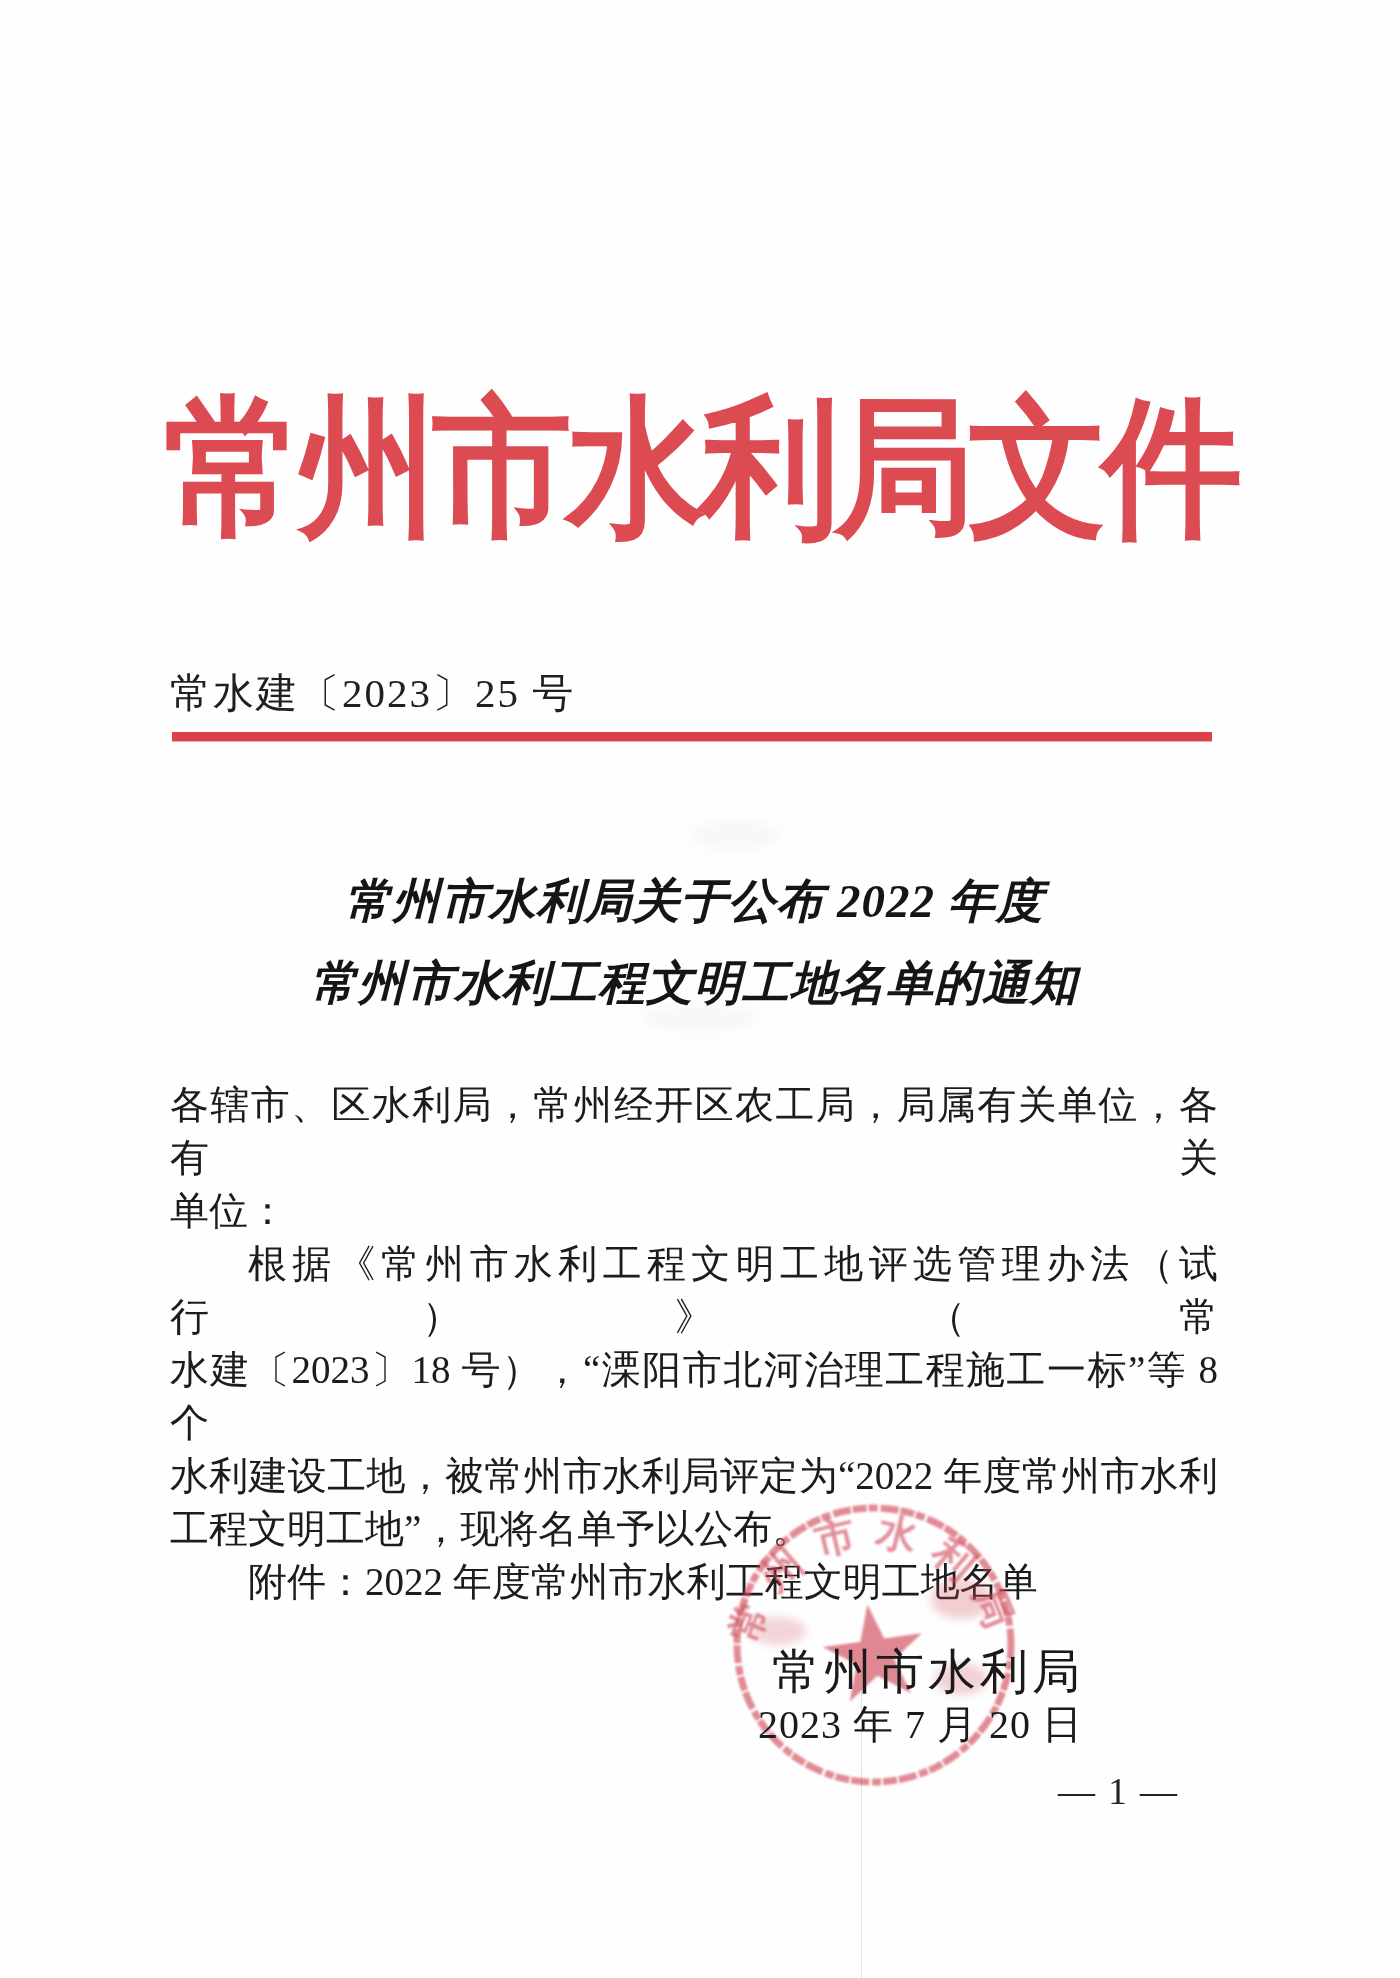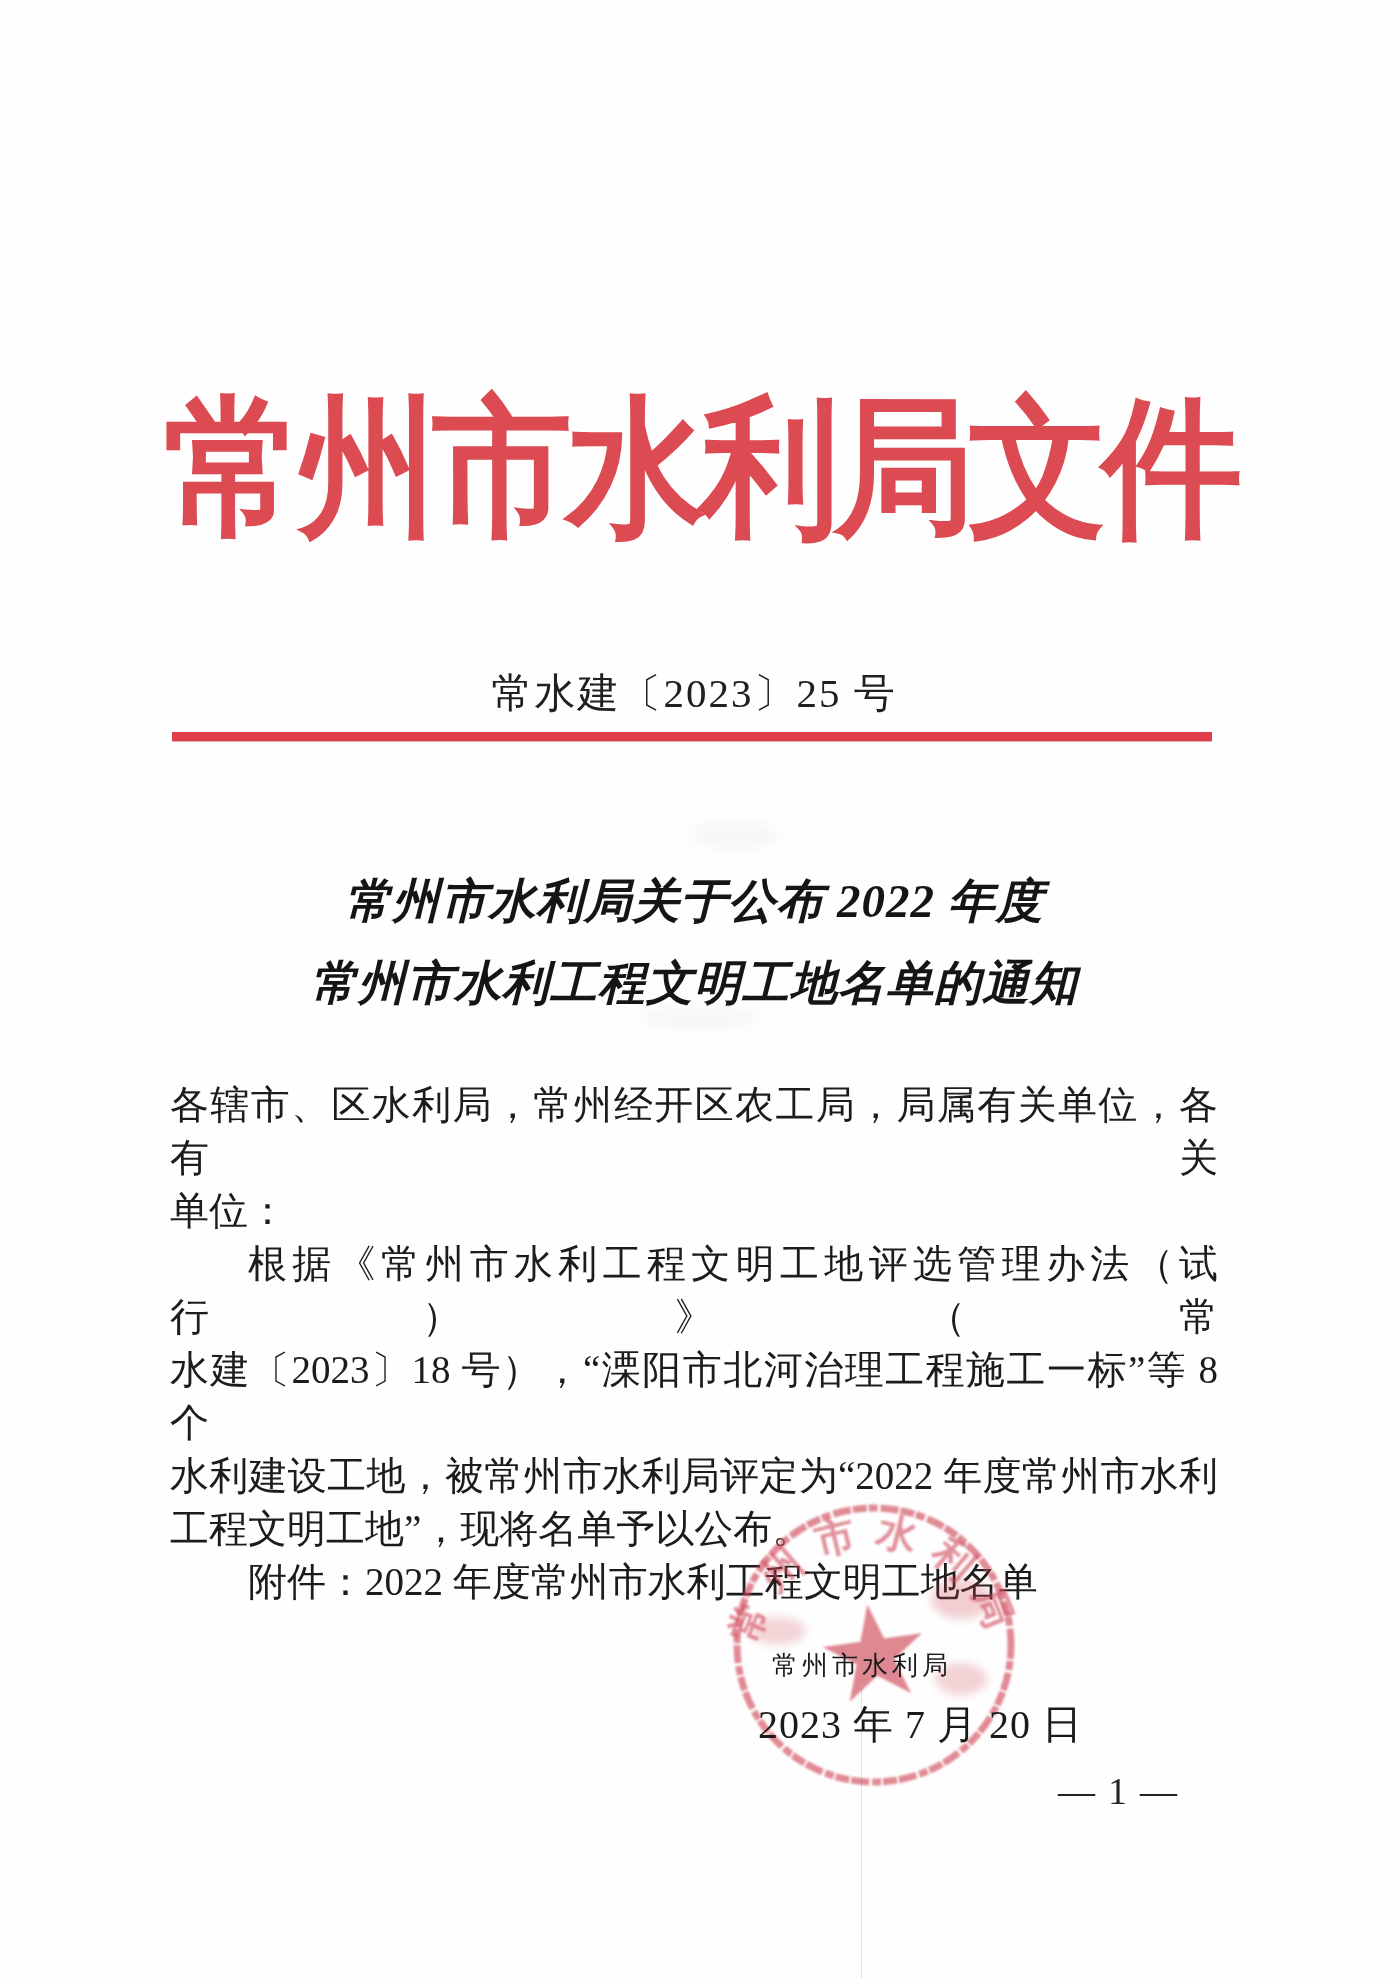--- a/index.html
+++ b/index.html
@@ -29,7 +29,7 @@
   .doc-number{
     position:absolute;
     left:170px;width:1048px;top:666px;
-    text-align:center;
+    text-align:left;
     font-size:41px;
     letter-spacing:2px;
     white-space:nowrap;

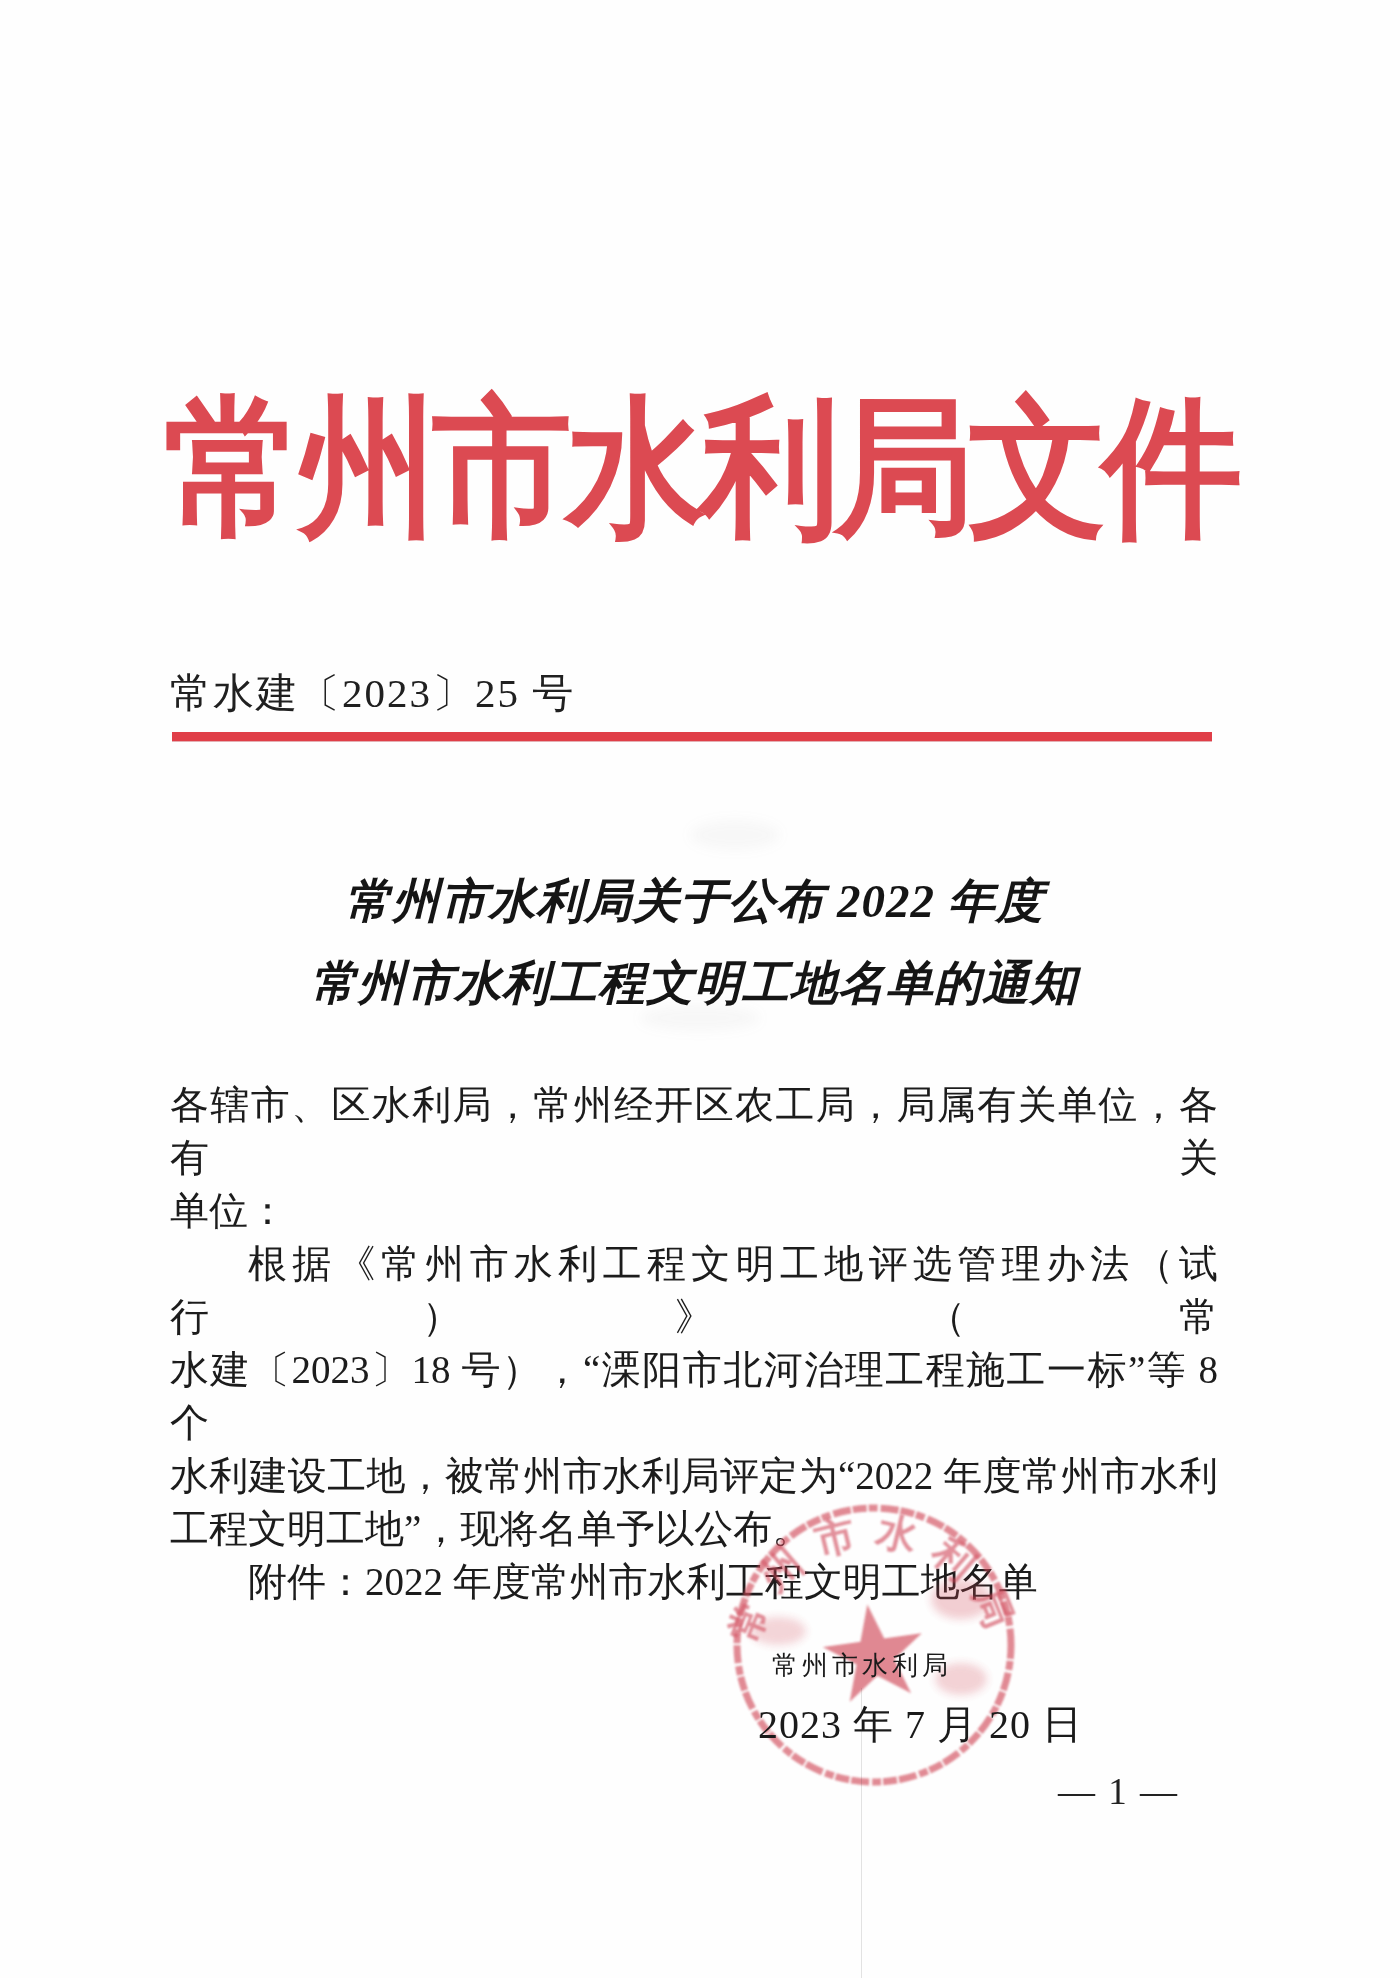--- a/index.html
+++ b/index.html
@@ -83,11 +83,10 @@
   .signature{
     position:absolute;
     left:772px;top:1640px;
-    font-size:26px;
+    font-size:48px;
     letter-spacing:4px;
     color:#1a1a1a;
     white-space:nowrap;
-    margin-top:8px;
   }
   .issue-date{
     position:absolute;

